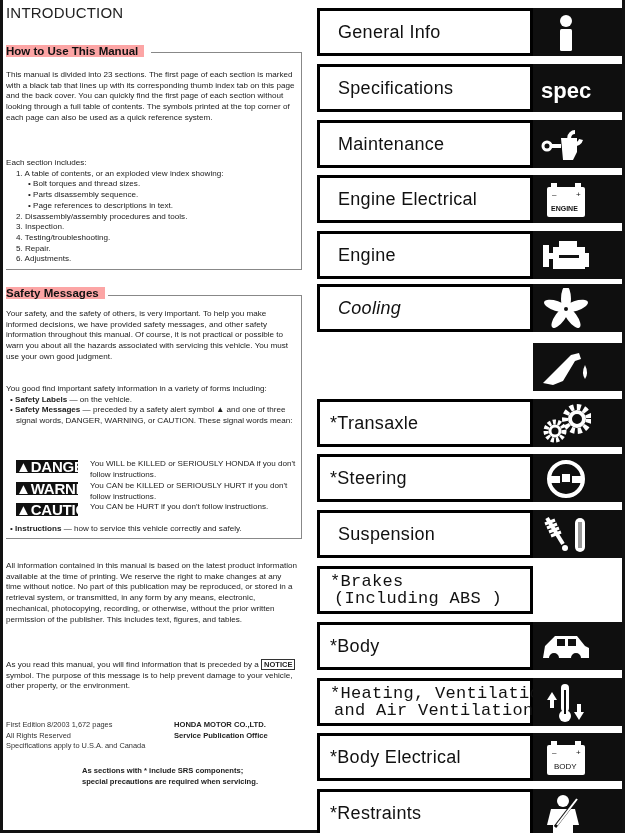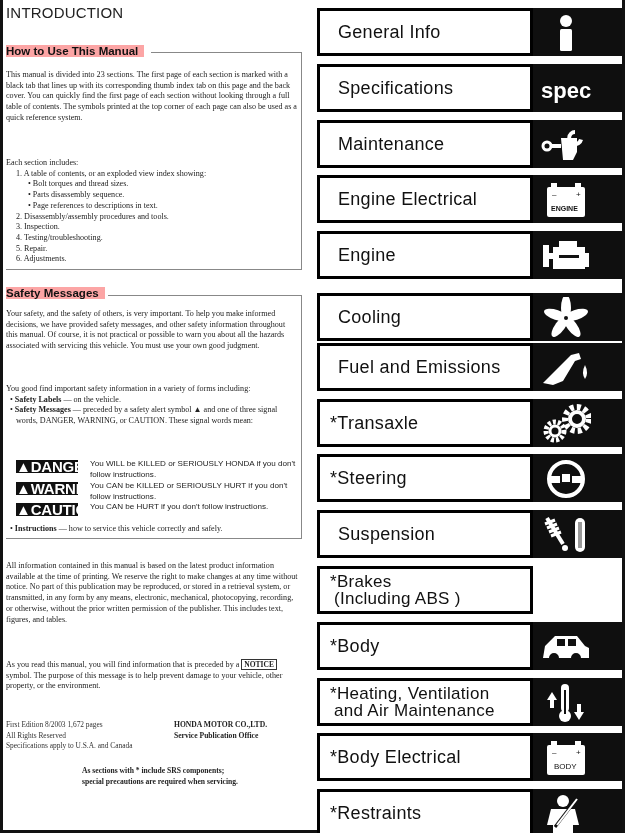--- a/index.html
+++ b/index.html
@@ -24,7 +24,7 @@
     #safety-box .rule { left: 102px; }
     #safety-head { left: 6px; top: 287px; }
 
-    .txt { position: absolute; font-size: 8.1px; line-height: 10.7px; color: #222; font-family: Liberation Serif, serif; }
+    .txt { position: absolute; font-size: 8.1px; line-height: 10.7px; color: #222; }
     .txt p { margin: 0; }
     .ol { list-style: none; }
     .ol li { padding-left: 10px; }

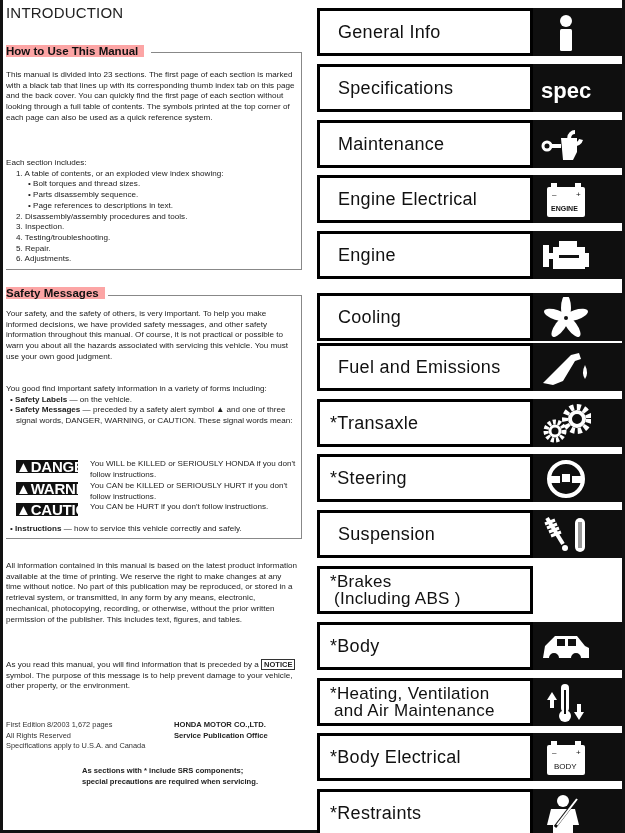--- a/index.html
+++ b/index.html
@@ -217,7 +217,7 @@
         </svg>
       </div>
     </div>
-    <div class="tab" style="top: 293px;">
+    <div class="tab" style="top: 284px; font-style: italic;">
       <div class="tab-label-box">
         <div class="tab-label">
           <div>Cooling</div>

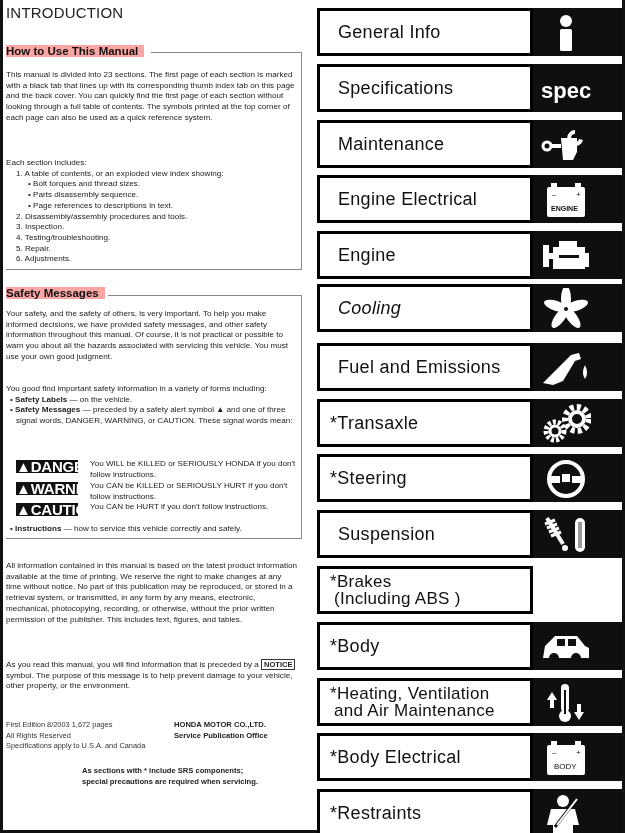--- a/index.html
+++ b/index.html
@@ -237,11 +237,6 @@
       </div>
     </div>
     <div class="tab" style="top: 343px;">
-      <div class="tab-label-box">
-        <div class="tab-label">
-          <div>Fuel and Emissions</div>
-        </div>
-      </div>
       <div class="tab-icon-box">
         <svg viewBox="0 0 50 40">
           <path d="M2 36 L10 28 L30 8 L38 6 L40 12 L34 14 L22 34 L12 38 Z" fill="#fff"></path>

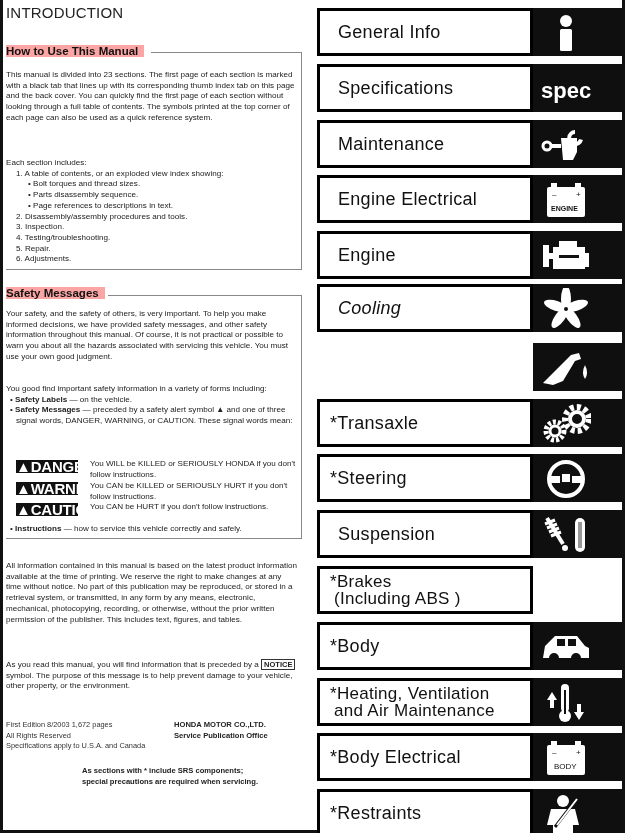--- a/index.html
+++ b/index.html
@@ -58,7 +58,7 @@
     .tab { position: absolute; left: 317px; width: 305px; height: 48px; }
     .tab-label-box { position: absolute; left: 0; top: 0; width: 216px; height: 100%; border: 3px solid #000000; background: #fff; }
     .tab-label { position: absolute; left: 18px; top: 50%; transform: translateY(-50%); font-size: 18px; color: #111; letter-spacing: 0.3px; line-height: 18px; white-space: nowrap; }
-    .tab-label.two { font-size: 17px; line-height: 17px; left: 10px; }
+    .tab-label.two { font-size: 17px; line-height: 17px; left: 10px; font-family: Liberation Mono, monospace; }
     .tab-label.star { left: 10px; }
     .tab-icon-box { position: absolute; left: 216px; top: 0; width: 89px; height: 100%; background: #0f0f0f; }
     .tab-icon-box svg { position: absolute; left: 8px; top: 4px; width: 50px; height: 40px; }

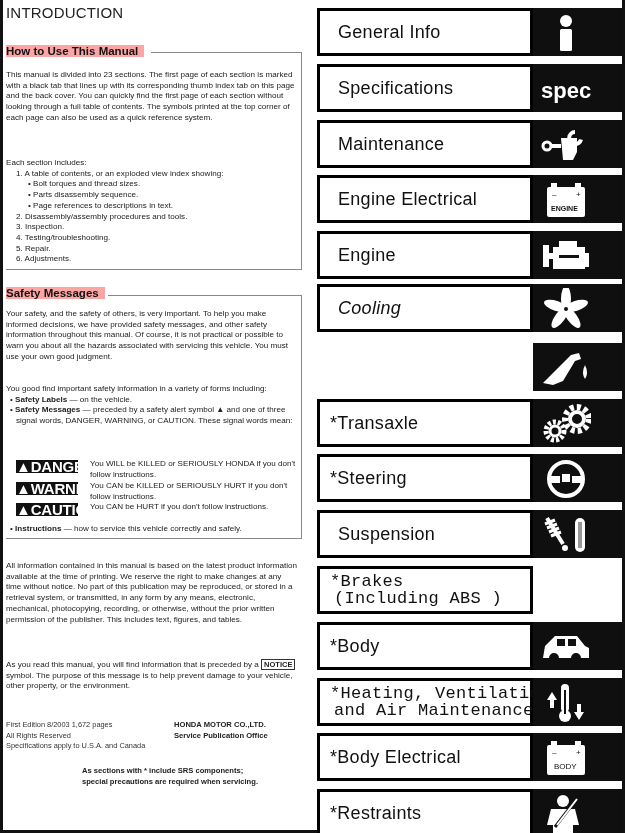--- a/index.html
+++ b/index.html
@@ -315,7 +315,7 @@
       <div class="tab-label-box">
         <div class="tab-label two star">
           <div>*Heating, Ventilation</div>
-          <div style="padding-left:4px">and Air Maintenance</div>
+          <div style="padding-left:4px">and Air Ventilation</div>
         </div>
       </div>
       <div class="tab-icon-box">

